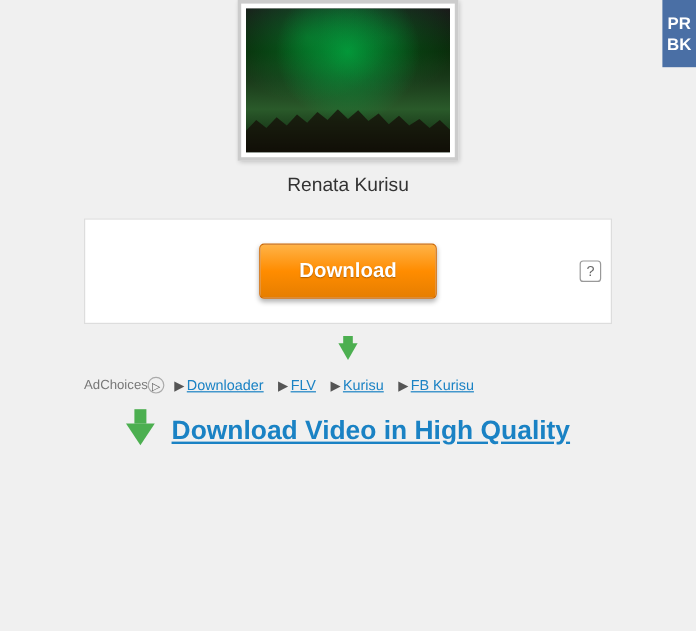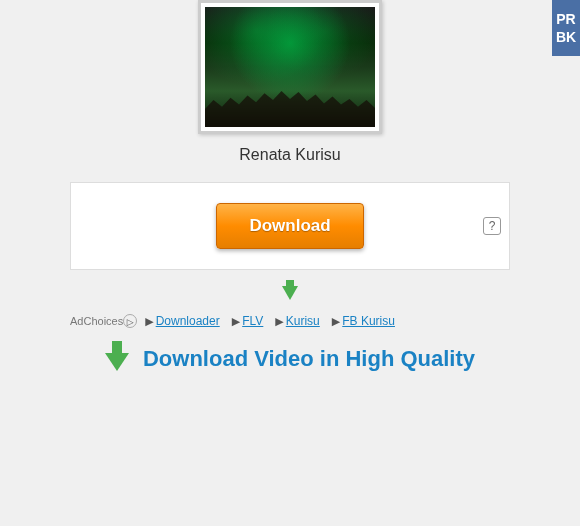--- a/index.html
+++ b/index.html
@@ -249,6 +249,7 @@
       color: #1a82c4;
       font-size: 22px;
       font-weight: bold;
+      text-decoration: underline;
       cursor: pointer;
     }
   </style>

